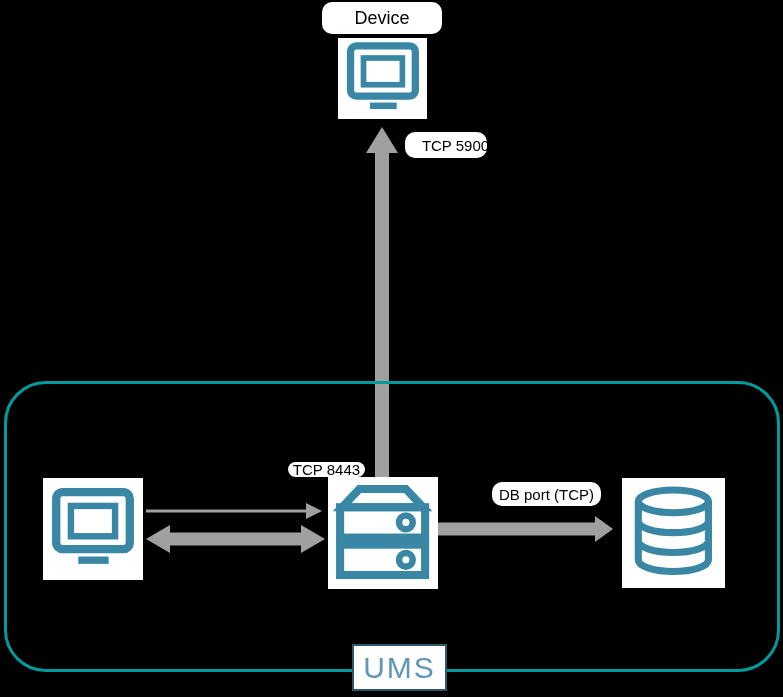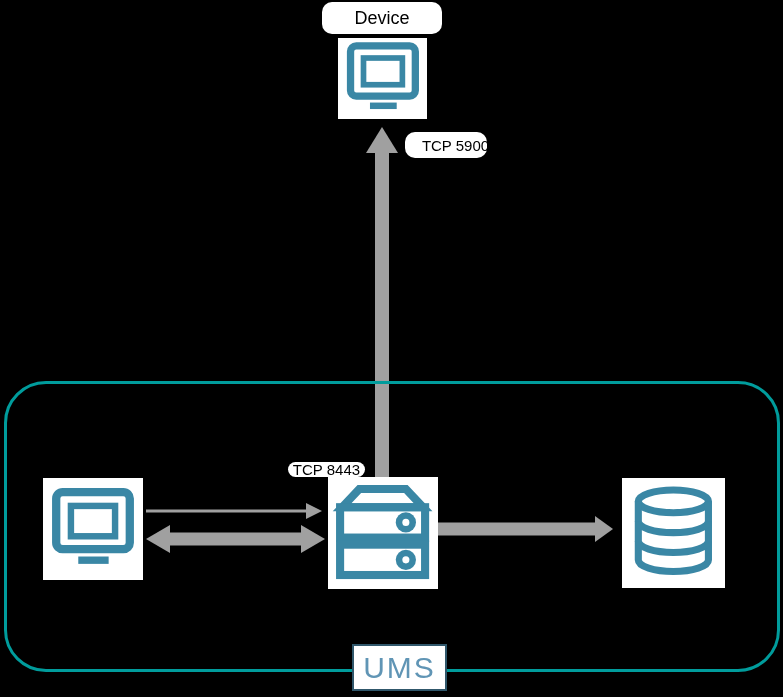--- a/index.html
+++ b/index.html
@@ -130,6 +130,7 @@
 
   <div class="edge-label" id="tcp5900-label">TCP 5900</div>
   <div class="edge-label" id="tcp8443-label">TCP 8443</div>
+  <div class="edge-label" id="dbport-label">DB port (TCP)</div>
 
   <div class="icon-box" id="console-icon">
     <svg viewBox="0 0 100 92" preserveAspectRatio="xMidYMid meet">

